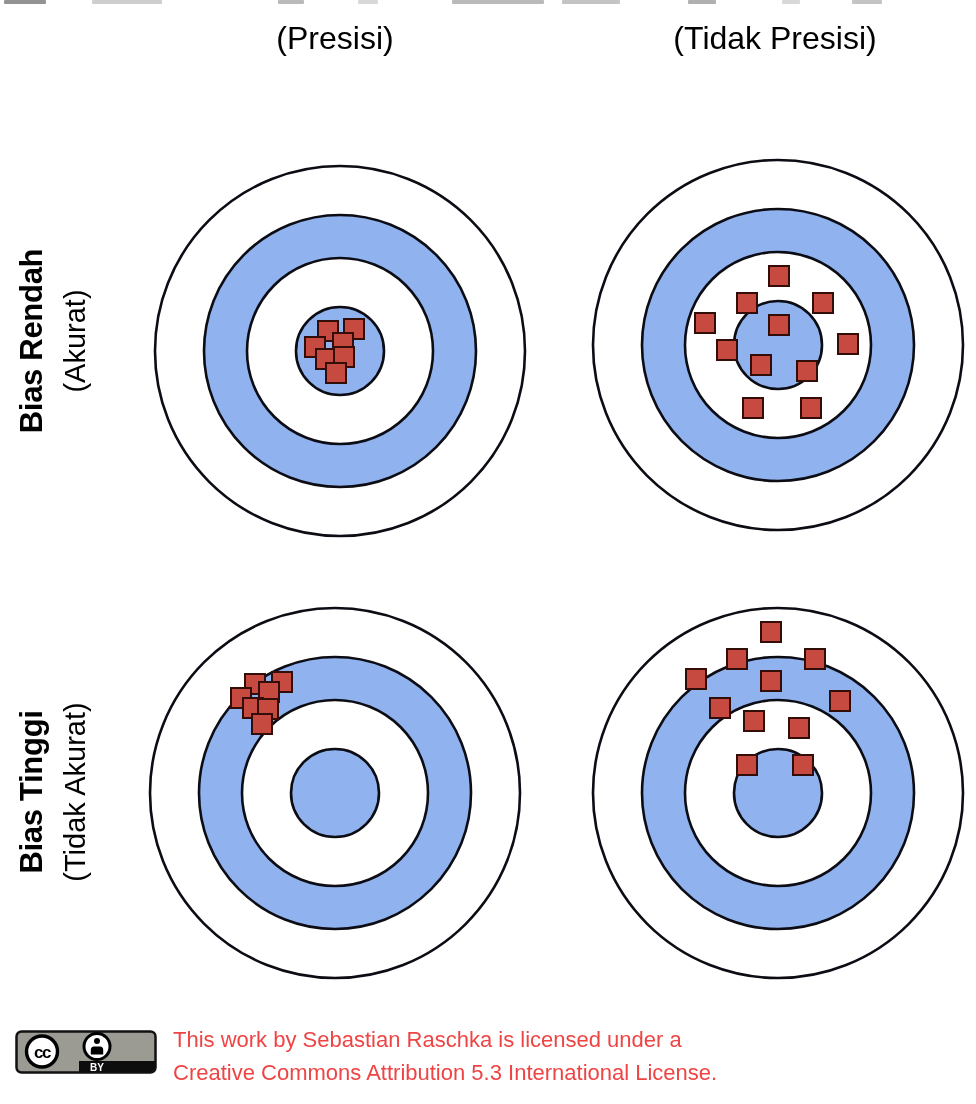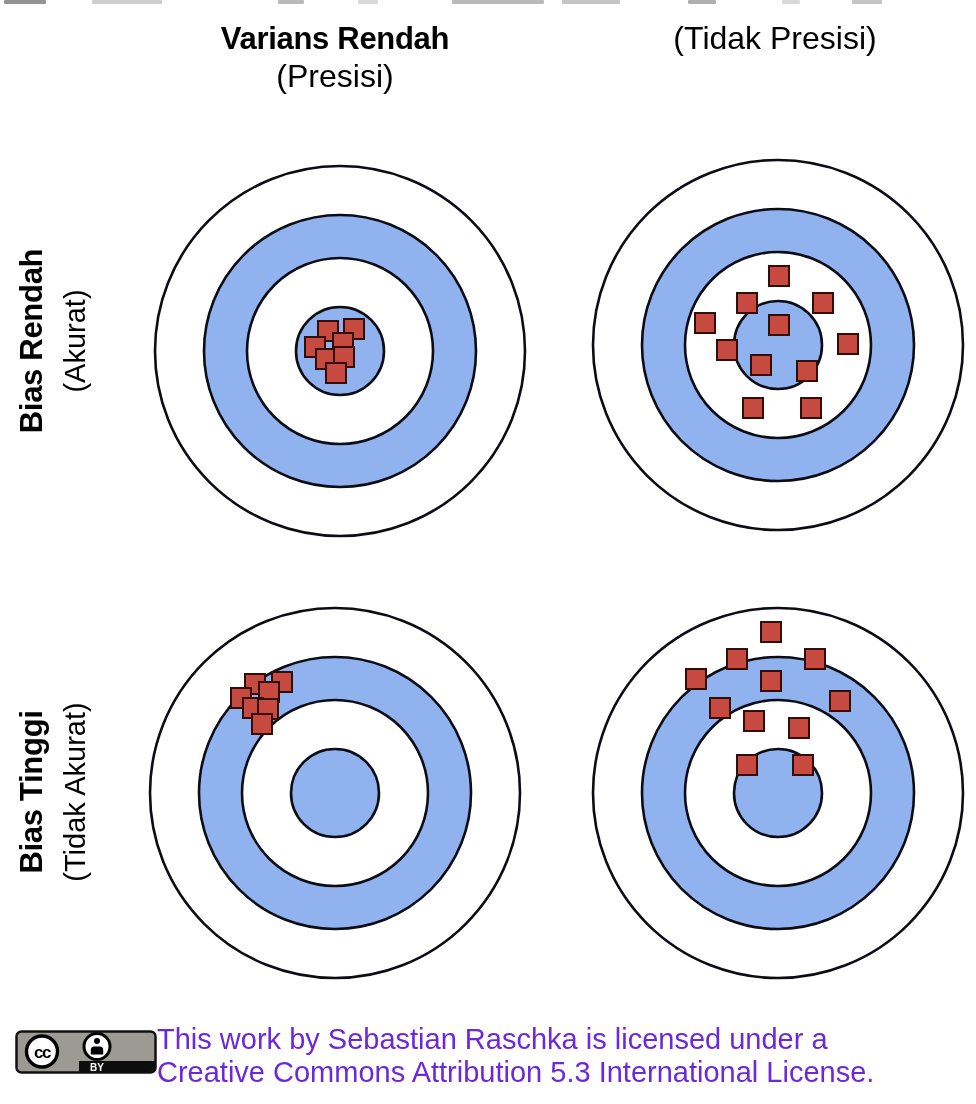--- a/index.html
+++ b/index.html
@@ -97,7 +97,6 @@
   </div>
 
   <div class="col-header" style="left:175px">
-    <div class="hd-title">Varians Rendah</div>
     <div class="hd-sub">(Presisi)</div>
   </div>
   <div class="col-header" style="left:615px">

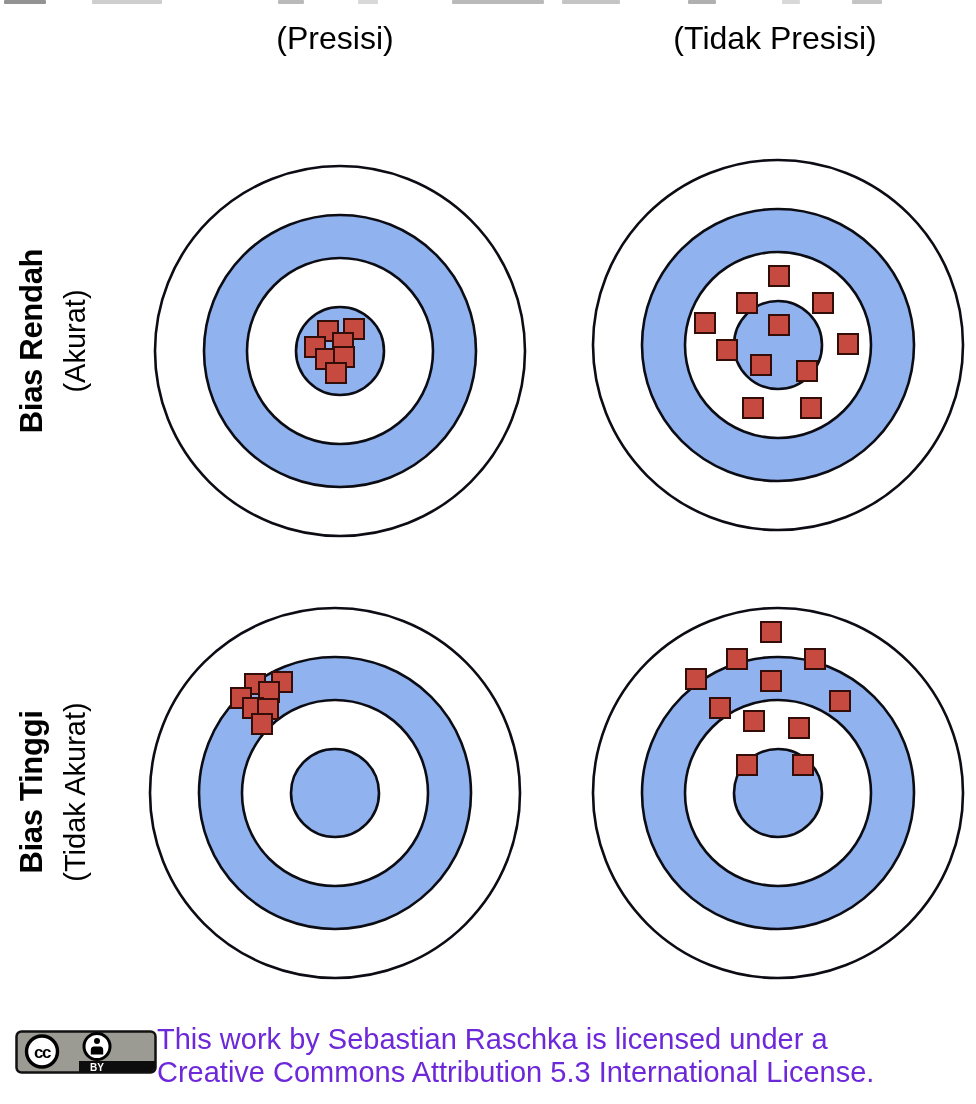--- a/index.html
+++ b/index.html
@@ -70,12 +70,12 @@
   .cc-badge { position: absolute; left: 15px; top: 1030px; }
   .license {
     position: absolute;
-    left: 157px;
+    left: 173px;
     top: 1023px;
-    font-size: 29px;
+    font-size: 22px;
     line-height: 33px;
     font-weight: 400;
-    color: #6d28d9;
+    color: #ef4444;
     white-space: nowrap;
   }
 </style>

